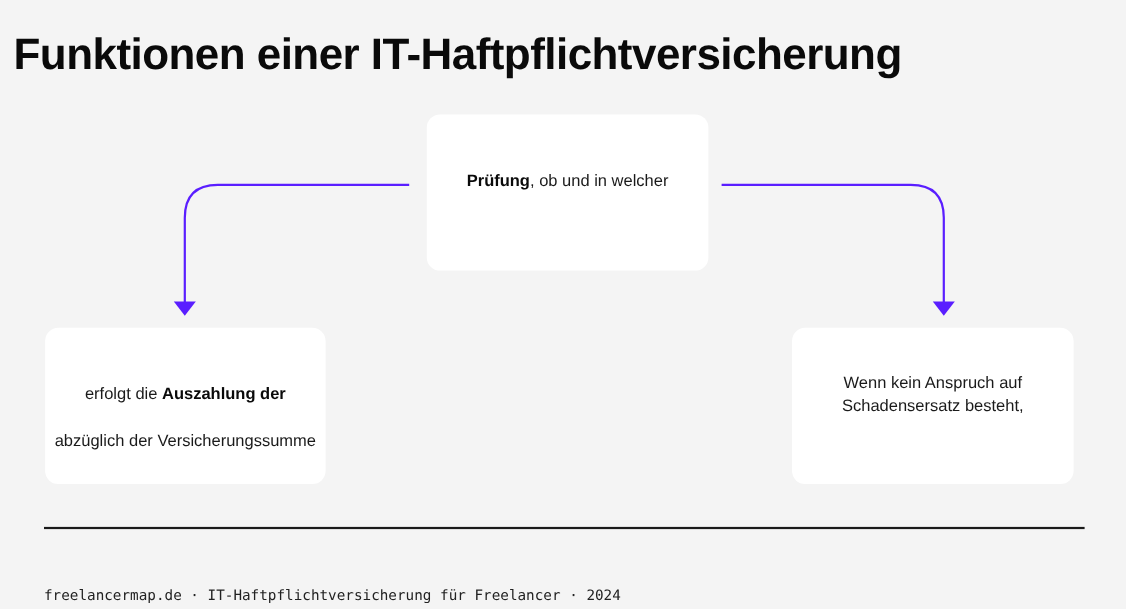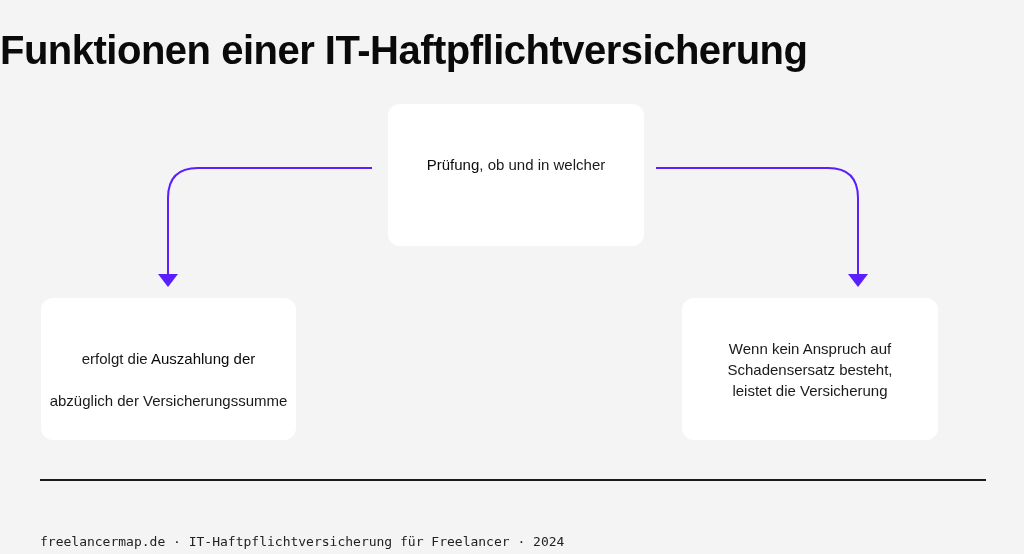--- a/index.html
+++ b/index.html
@@ -8,7 +8,7 @@
       font-family: "Liberation Sans", "DejaVu Sans", sans-serif; color: #111;
     }
     .title {
-      position: absolute; left: 0; top: 28px; width: 832px; 
+      position: absolute; left: 0; top: 28px; width: 832px; text-align: center;
       font-size: 40px; font-weight: bold; letter-spacing: -0.5px; color: #0a0a0a;
     }
     .card {

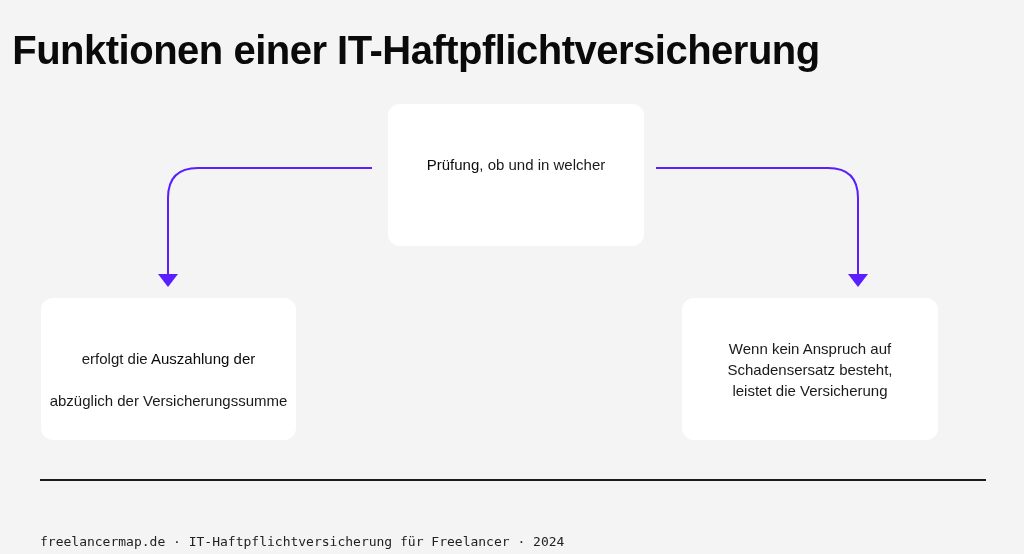--- a/index.html
+++ b/index.html
@@ -17,7 +17,7 @@
       font-size: 15px; line-height: 21px; color: #1a1a1a;
     }
     .card .txt { display: block; }
-    .card b { font-weight: normal; color: #0a0a0a; }
+    .card b { font-weight: bold; color: #0a0a0a; }
     #card-top { left: 388px; top: 104px; width: 256px; height: 142px; }
     #card-left { left: 41px; top: 298px; width: 255px; height: 142px; }
     #card-right { left: 682px; top: 298px; width: 256px; height: 142px; }

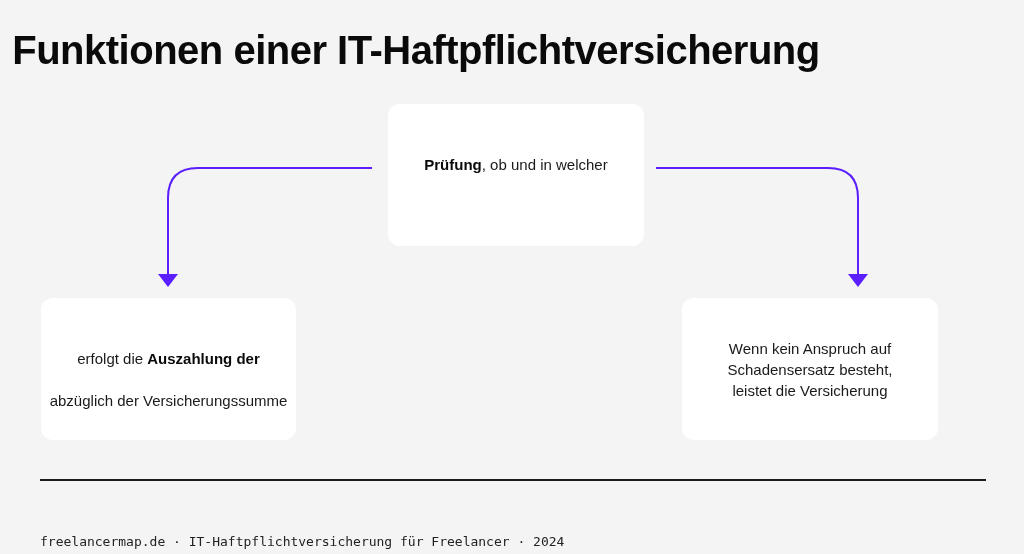--- a/index.html
+++ b/index.html
@@ -20,7 +20,7 @@
     .card b { font-weight: bold; color: #0a0a0a; }
     #card-top { left: 388px; top: 104px; width: 256px; height: 142px; }
     #card-left { left: 41px; top: 298px; width: 255px; height: 142px; }
-    #card-right { left: 682px; top: 298px; width: 256px; height: 142px; }
+    #card-right { left: 720px; top: 298px; width: 256px; height: 142px; }
     svg.arrows { position: absolute; left: 0; top: 0; }
     .rule { position: absolute; left: 40px; top: 479px; width: 946px; height: 2px; background: #1a1a1a; }
     .footer {

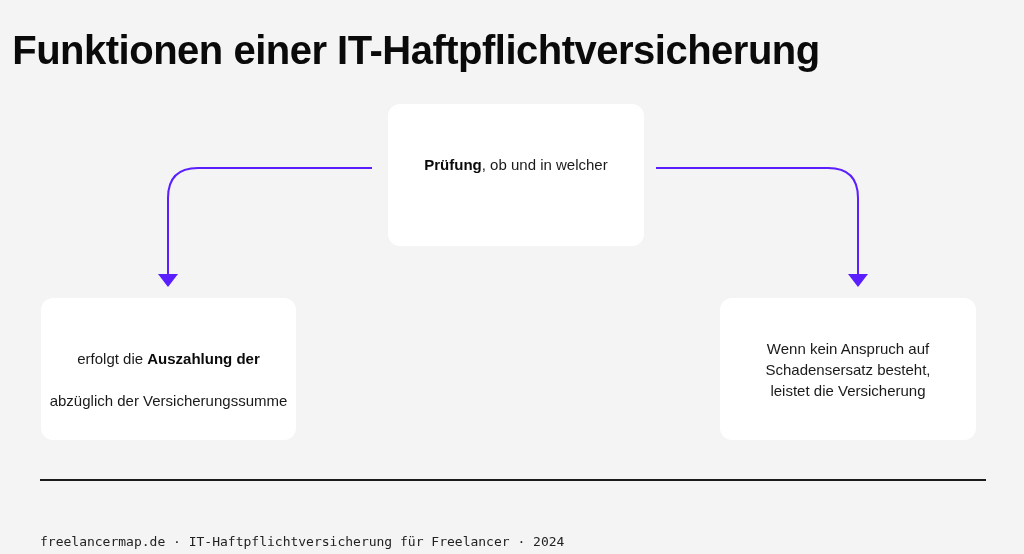--- a/index.html
+++ b/index.html
@@ -64,7 +64,7 @@
   <span class="txt">
     <span>Wenn kein Anspruch auf</span><br>
     <span>Schadensersatz besteht,</span><br>
-    <span>leistet die Versicherung</span><br>
+    <br>
   </span>
 </div>
 

